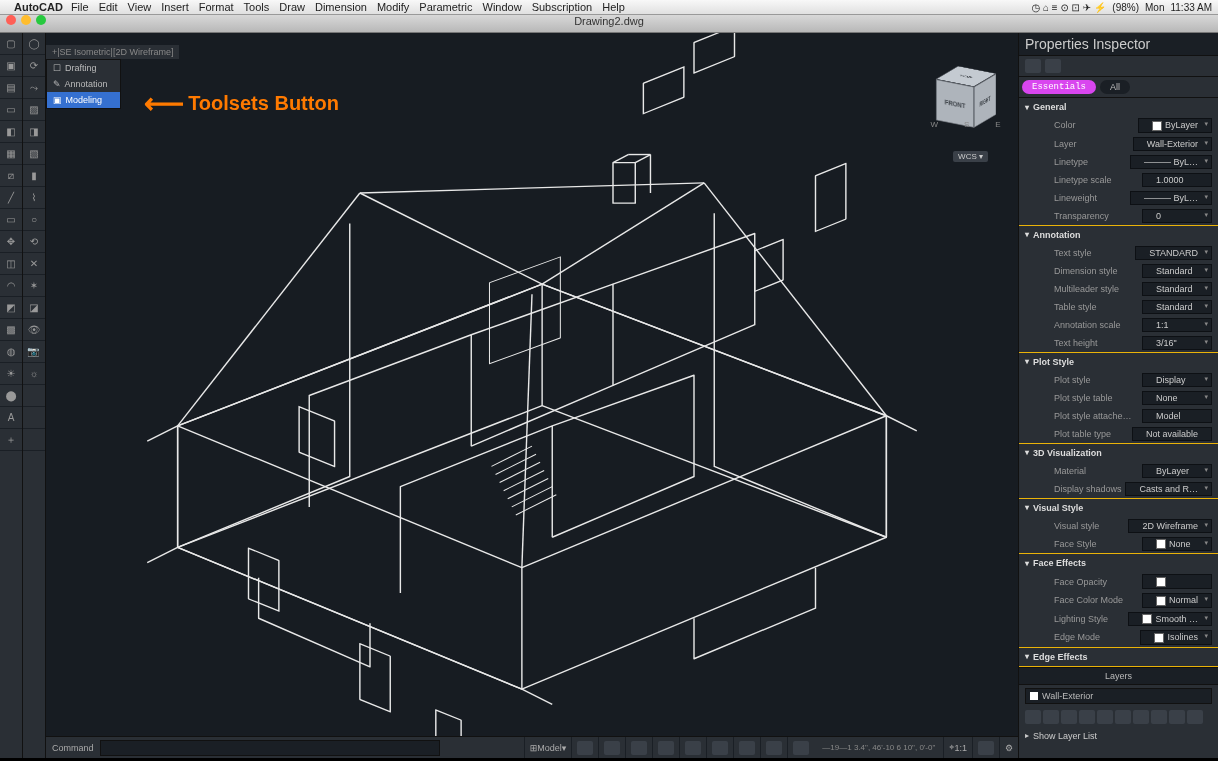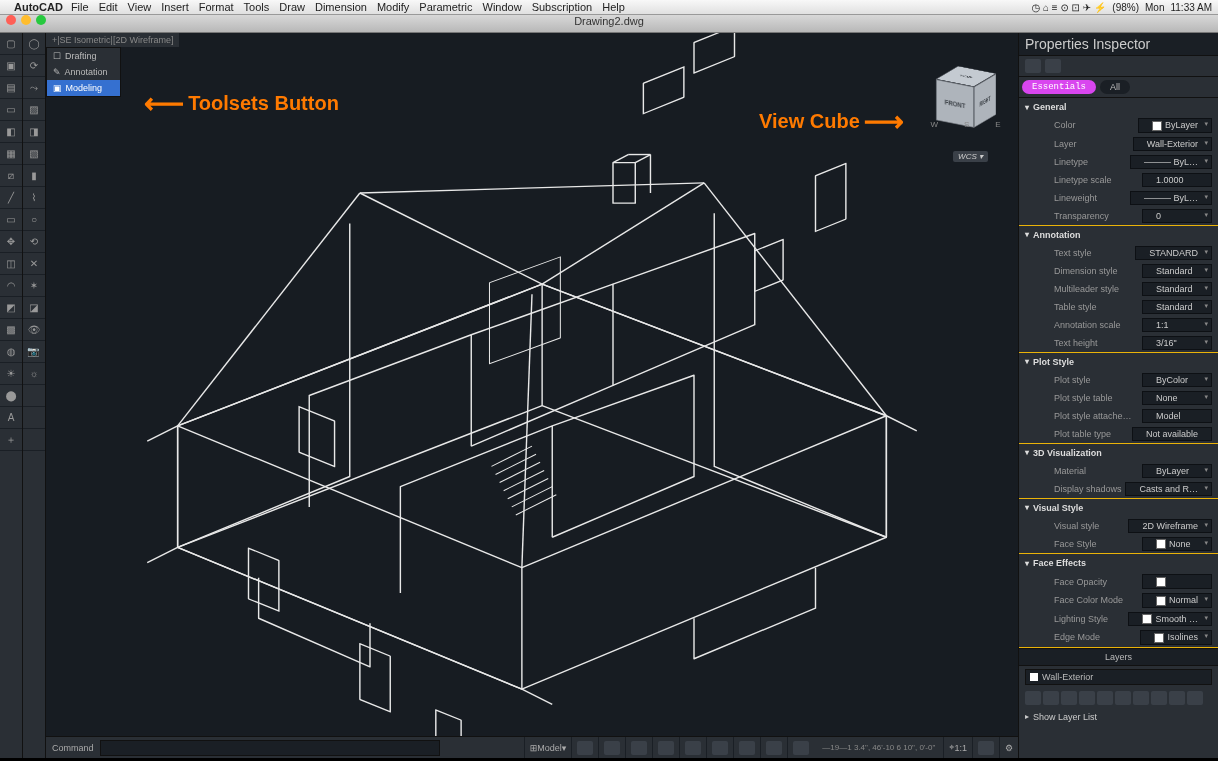--- a/index.html
+++ b/index.html
@@ -27,7 +27,7 @@
 .canvas-area { flex:1; position:relative; background:#171c22; overflow:hidden; }
 
 
-.toolset-dd { position:absolute; top:0; left:0; z-index:10; }
+.toolset-dd { position:absolute; top:12px; left:0; z-index:10; }
 .toolset-header { background:#2a2f35; padding:2px 6px; font-size:9px; color:#888; white-space:nowrap; }
 .toolset-list { background:#2a2f35; border:1px solid #111; width:75px; }
 .toolset-list .item { padding:3px 6px; font-size:9px; color:#bbb; cursor:pointer; display:flex; align-items:center; gap:4px; }

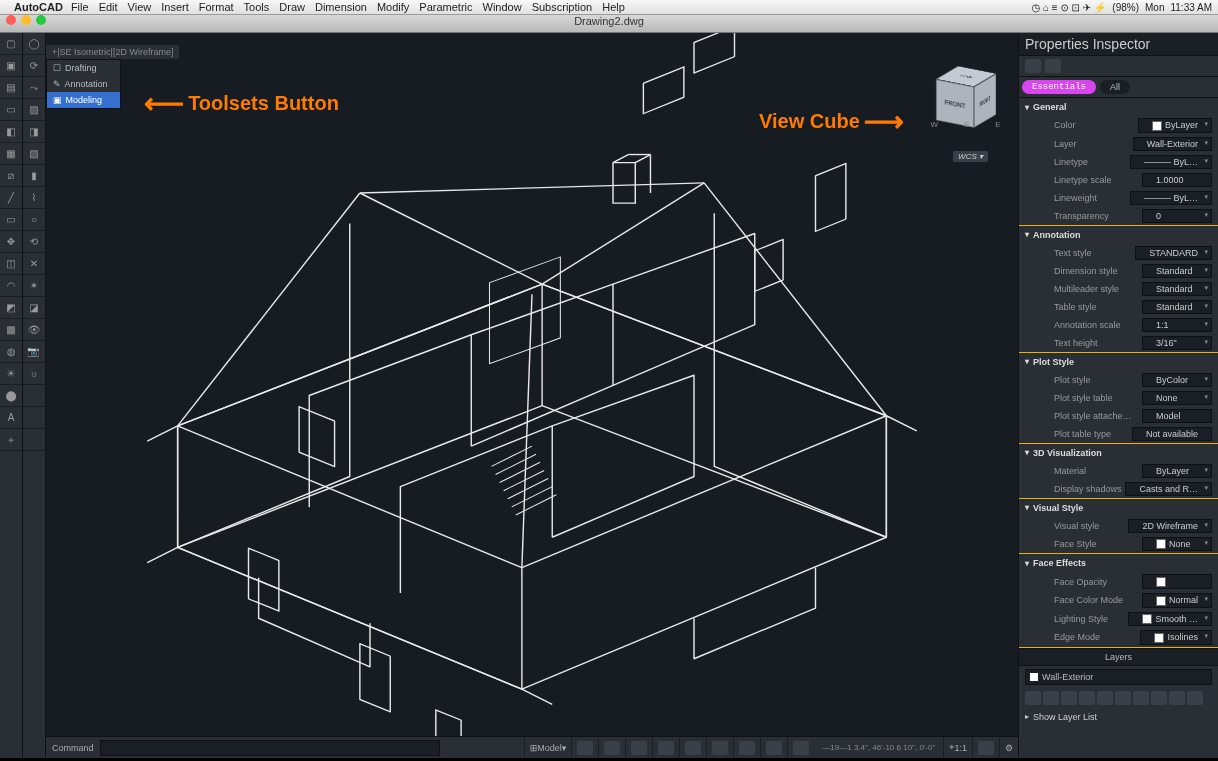--- a/index.html
+++ b/index.html
@@ -186,10 +186,6 @@
       <span class="arrow">⟵</span>
       <span>Toolsets Button</span>
     </div>
-    <div class="annot" style="top:72px; right:110px;">
-      <span>View Cube</span>
-      <span class="arrow">⟶</span>
-    </div>
 
     <div class="viewcube">
       <div class="cube-body">

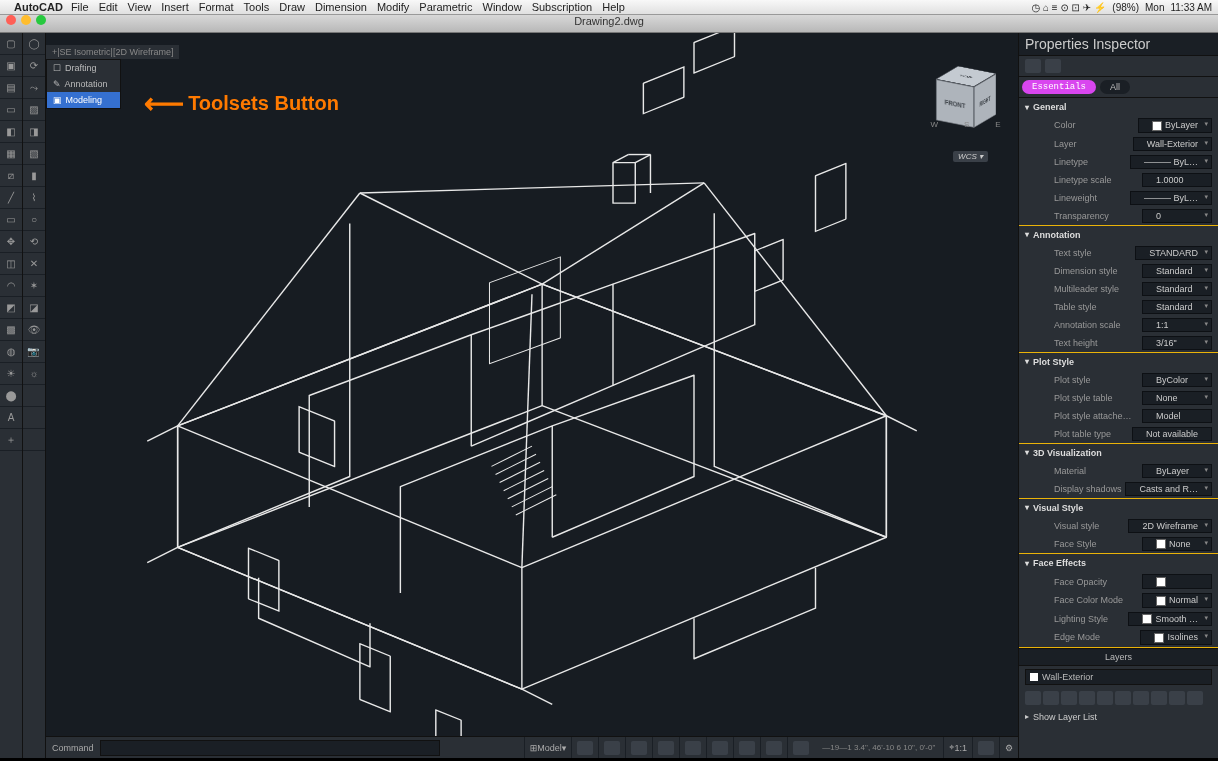--- a/index.html
+++ b/index.html
@@ -45,7 +45,7 @@
 .vc-right { transform:rotateY(90deg) translateZ(22px); }
 .vc-top   { transform:rotateX(90deg) translateZ(22px); background:#c4cad1; }
 .vc-compass { position:absolute; bottom:-2px; left:50%; width:70px; height:20px; transform:translateX(-50%); color:#888; font-size:8px; display:flex; justify-content:space-between; }
-.wcs-badge { position:absolute; top:118px; right:30px; font-size:8px; background:#3a4048; color:#ccc; padding:1px 5px; border-radius:2px;font-style:italic; }
+.wcs-badge { position:absolute; top:118px; right:30px; font-size:8px; background:#3a4048; color:#ccc; padding:1px 5px; border-radius:2px; }
 
 
 .drawing { position:absolute; top:0; left:0; width:100%; height:100%; }

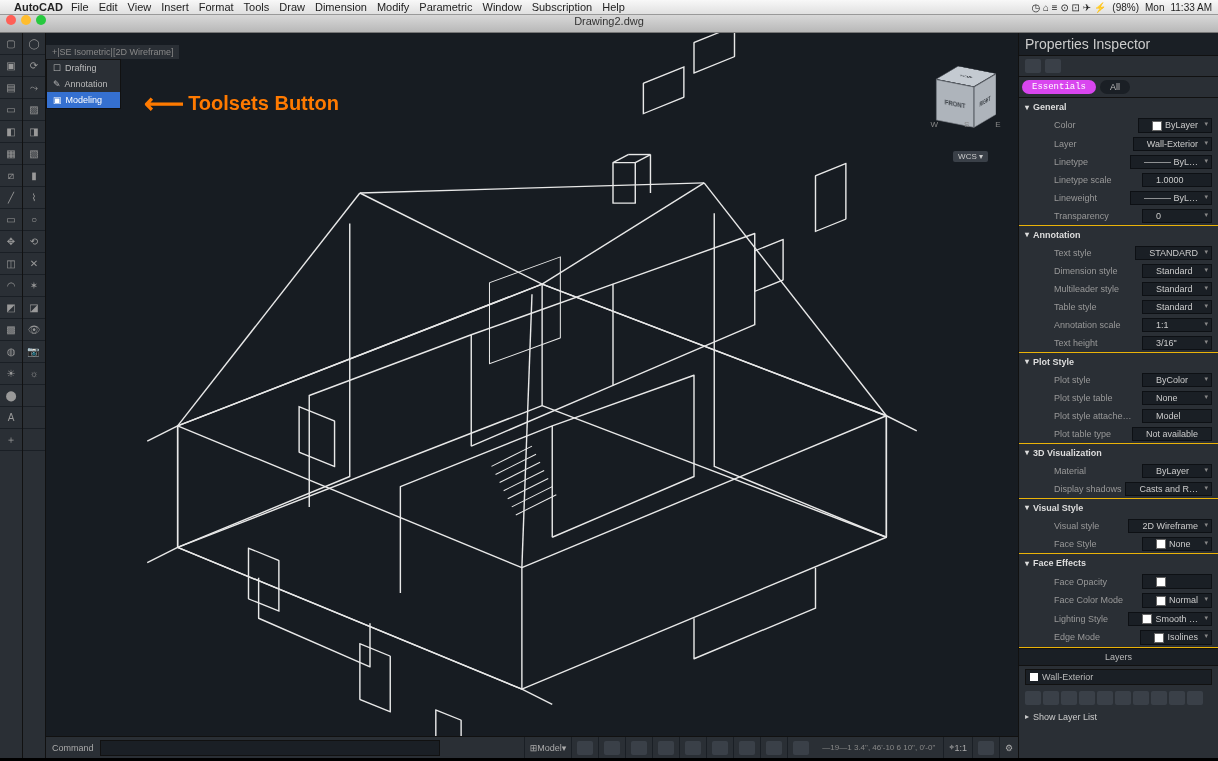--- a/index.html
+++ b/index.html
@@ -379,7 +379,7 @@
       <div id="rows-plotstyle">
           <div class="row">
             <span class="lbl">Plot style</span>
-            <span class="val dd">ByColor</span>
+            <span class="val dd">Display</span>
           </div>
           <div class="row">
             <span class="lbl">Plot style table</span>

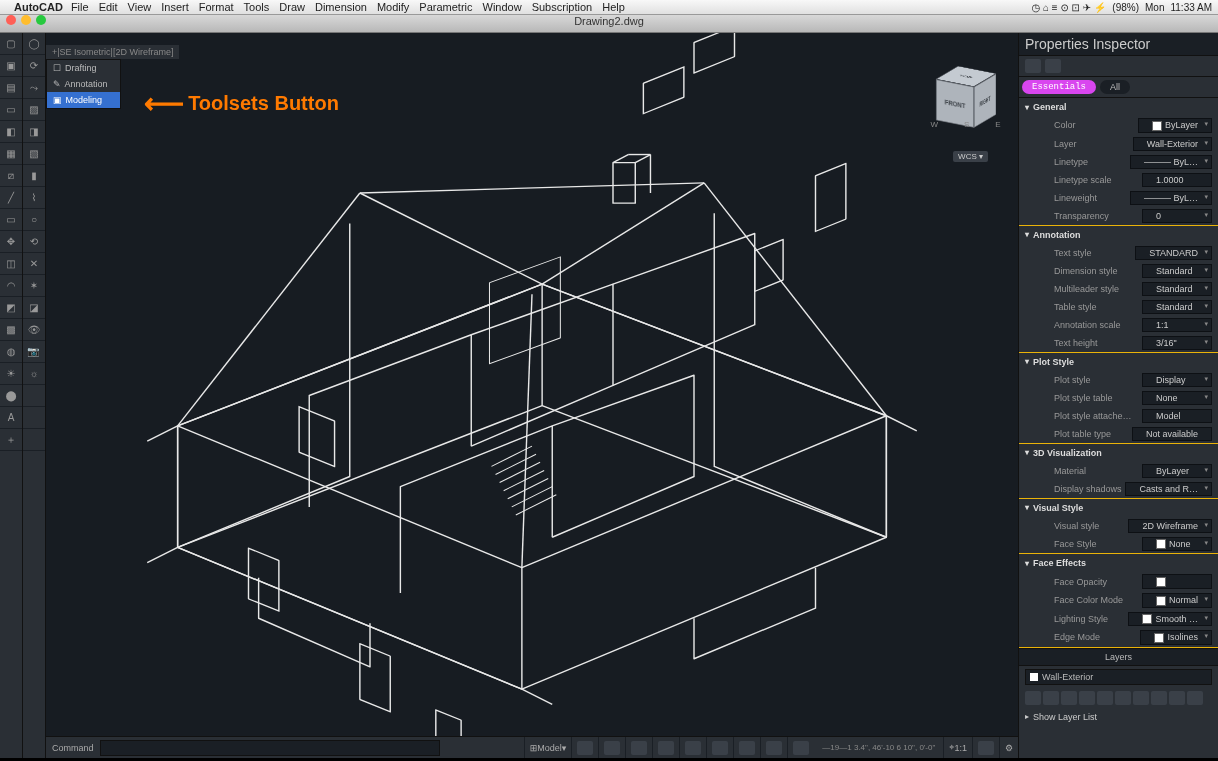--- a/index.html
+++ b/index.html
@@ -442,6 +442,9 @@
           </div>
         </div>
     </div>
+    <div class="section">
+      <div class="section-h">Edge Effects</div>
+    </div>
 
     <div class="layers-title">Layers</div>
     <div class="layer-select">

